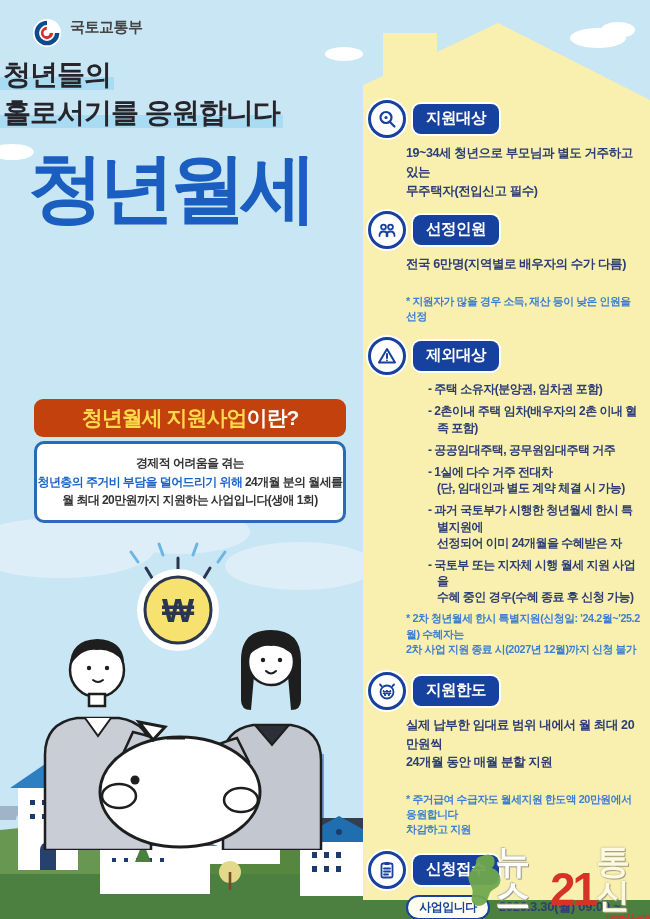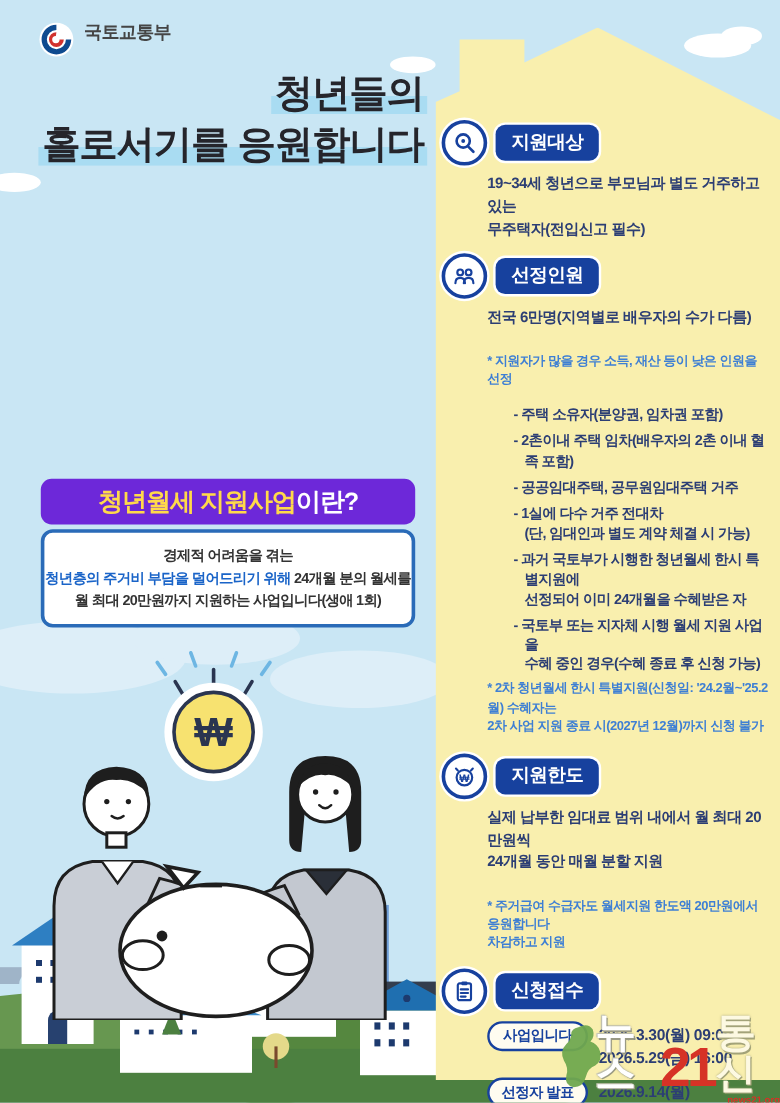--- a/index.html
+++ b/index.html
@@ -21,8 +21,8 @@
   .logo{position:absolute;left:32px;top:18px;display:flex;gap:8px;}
   .logo-text{font-size:15px;font-weight:bold;color:#454545;letter-spacing:-0.5px;}
   .tagline{
-    position:absolute;left:0;top:56px;width:356px;text-align:right;
-    font-size:32px;font-weight:bold;color:#25252b;line-height:1.35;letter-spacing:-1px;
+    position:absolute;left:0;top:56px;width:356px;text-align:left;
+    font-size:28px;font-weight:bold;color:#25252b;line-height:1.35;letter-spacing:-1px;
   }
   .hl{background:linear-gradient(transparent 58%,#a9dcf2 58%);padding:0 3px;}
   .big-title{position:absolute;left:28px;top:138px;width:330px;line-height:1.32;

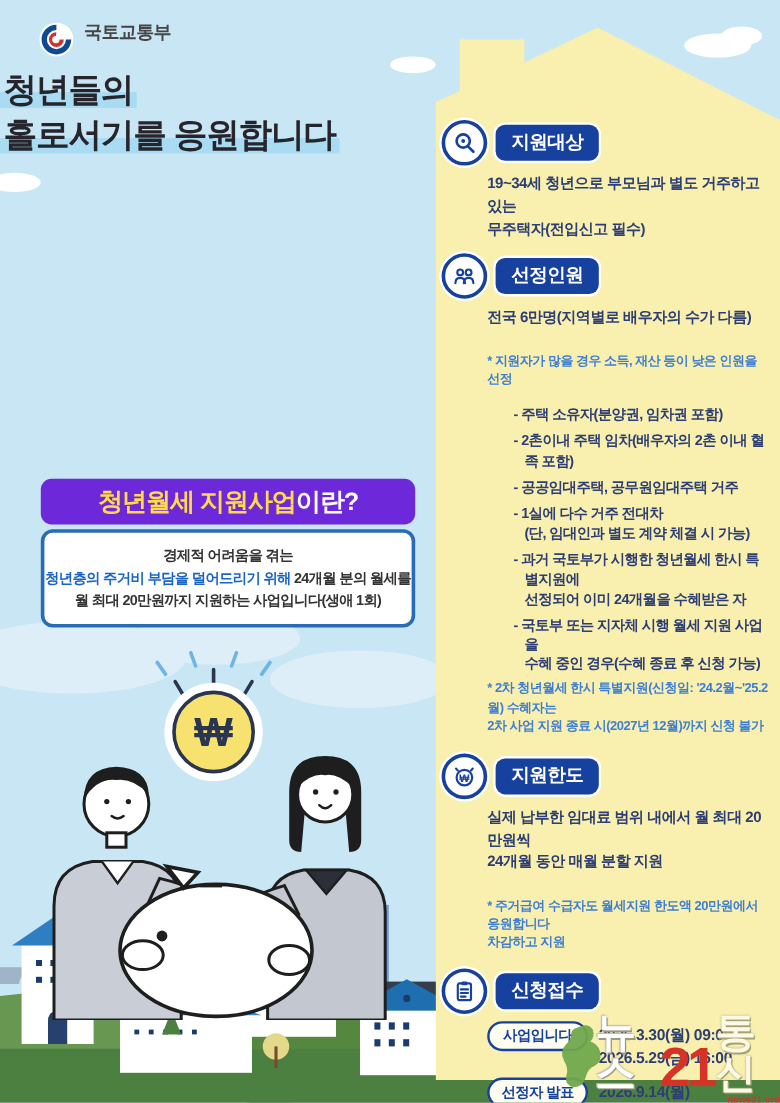--- a/index.html
+++ b/index.html
@@ -320,6 +320,7 @@
   </div>
 
   <div class="big-title" style="z-index:5;">
+    <div class="t1">청년월세</div>
   </div>
 
   <div class="banner" style="z-index:5;">

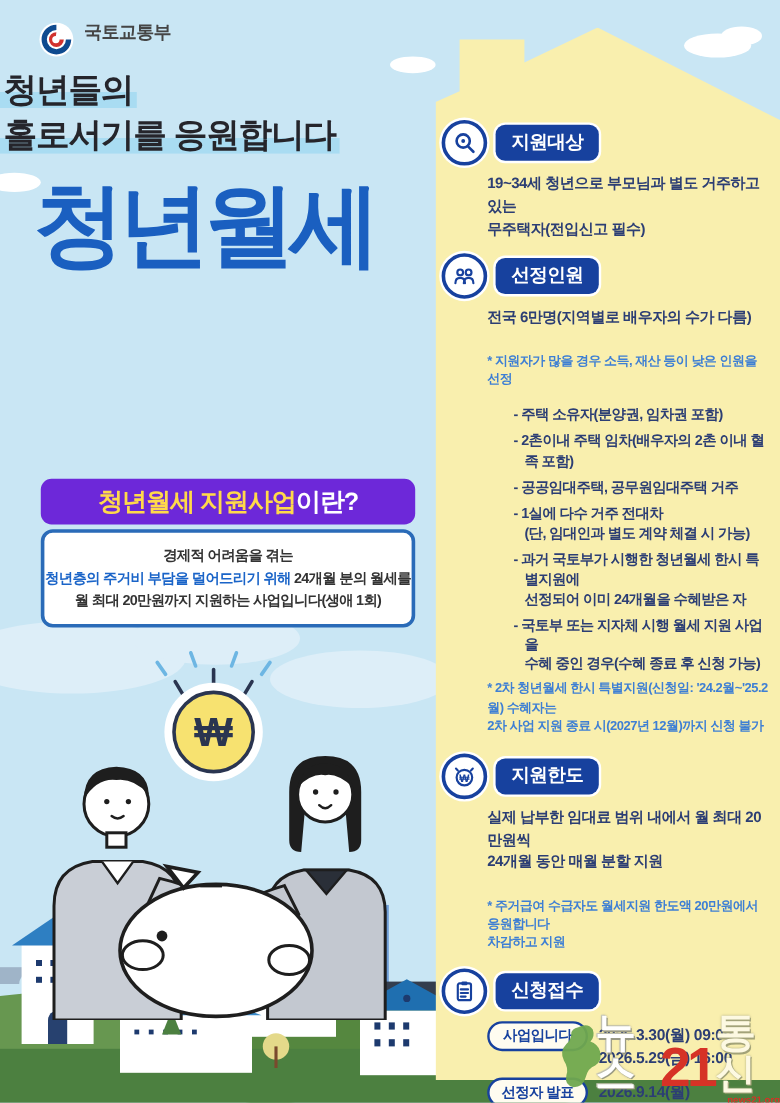--- a/index.html
+++ b/index.html
@@ -368,6 +368,16 @@
     </div>
 
     <div class="section" style="margin-bottom:15px;">
+      <div class="sec-head">
+        <span class="sec-icon">
+          <svg width="20" height="20" viewBox="0 0 20 20" fill="none" stroke="#17419e" stroke-width="2" stroke-linejoin="round">
+            <path d="M10 3 L18 16.5 H2 Z"></path>
+              <line x1="10" y1="8" x2="10" y2="12" stroke-linecap="round"></line>
+              <circle cx="10" cy="14.3" r="0.9" fill="#17419e" stroke="none"></circle>
+          </svg>
+        </span>
+        <span class="sec-badge">제외대상</span>
+      </div>
       <div class="ex-list">
         <div class="ex-item">- 주택 소유자(분양권, 임차권 포함)</div>
         <div class="ex-item">- 2촌이내 주택 임차(배우자의 2촌 이내 혈족 포함)</div>

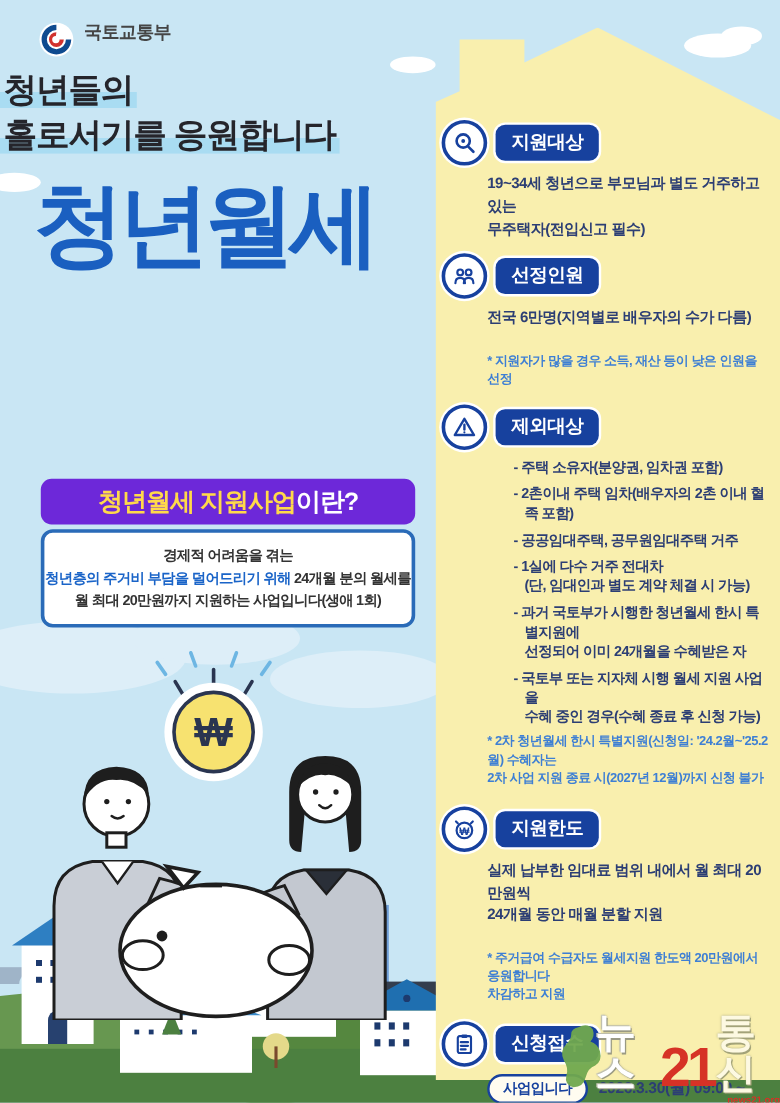--- a/index.html
+++ b/index.html
@@ -30,7 +30,7 @@
   .big-title .t1{color:#1a5fc0;}
   .big-title .t2{color:#4aa95e;}
   .banner{
-    position:absolute;left:34px;top:399px;width:312px;height:38px;background:#6d28d9;border-radius:9px;
+    position:absolute;left:34px;top:399px;width:312px;height:38px;background:#c2410c;border-radius:9px;
     display:flex;align-items:center;justify-content:center;
     font-size:21px;font-weight:bold;color:#fff;letter-spacing:-1px;
   }

